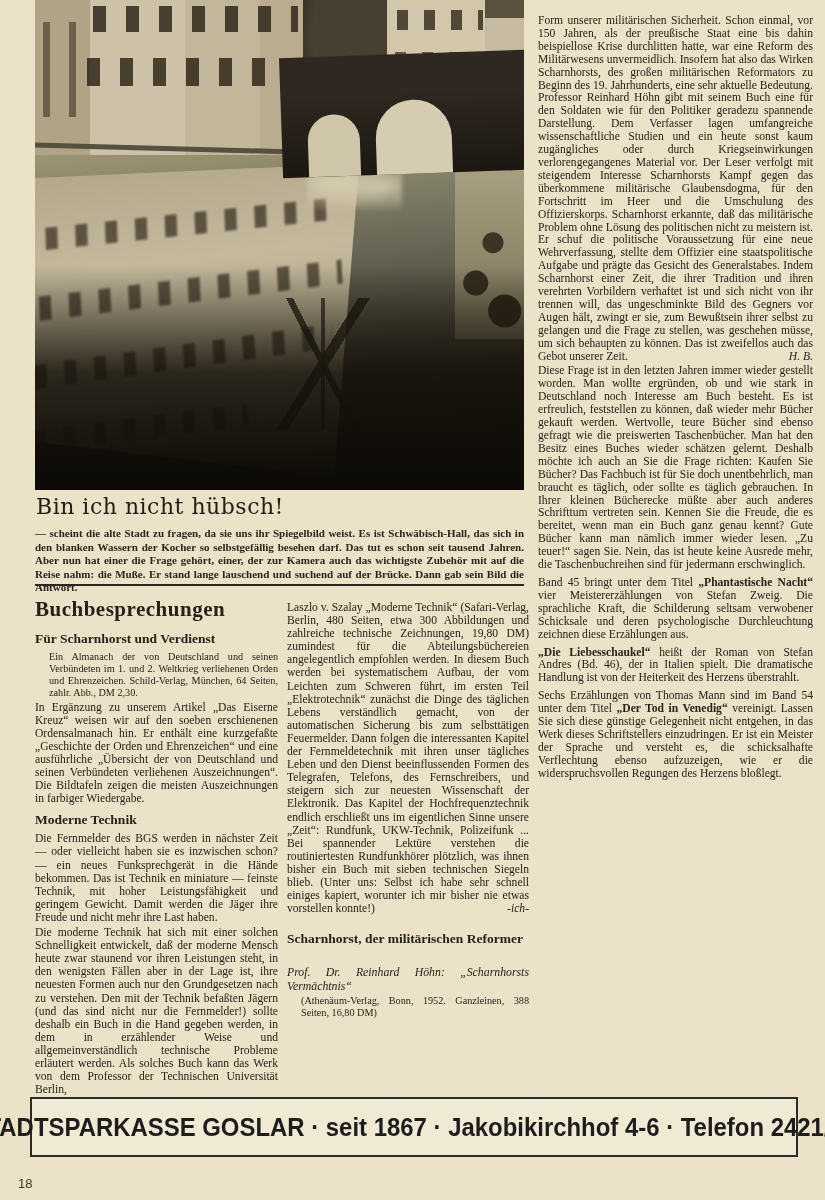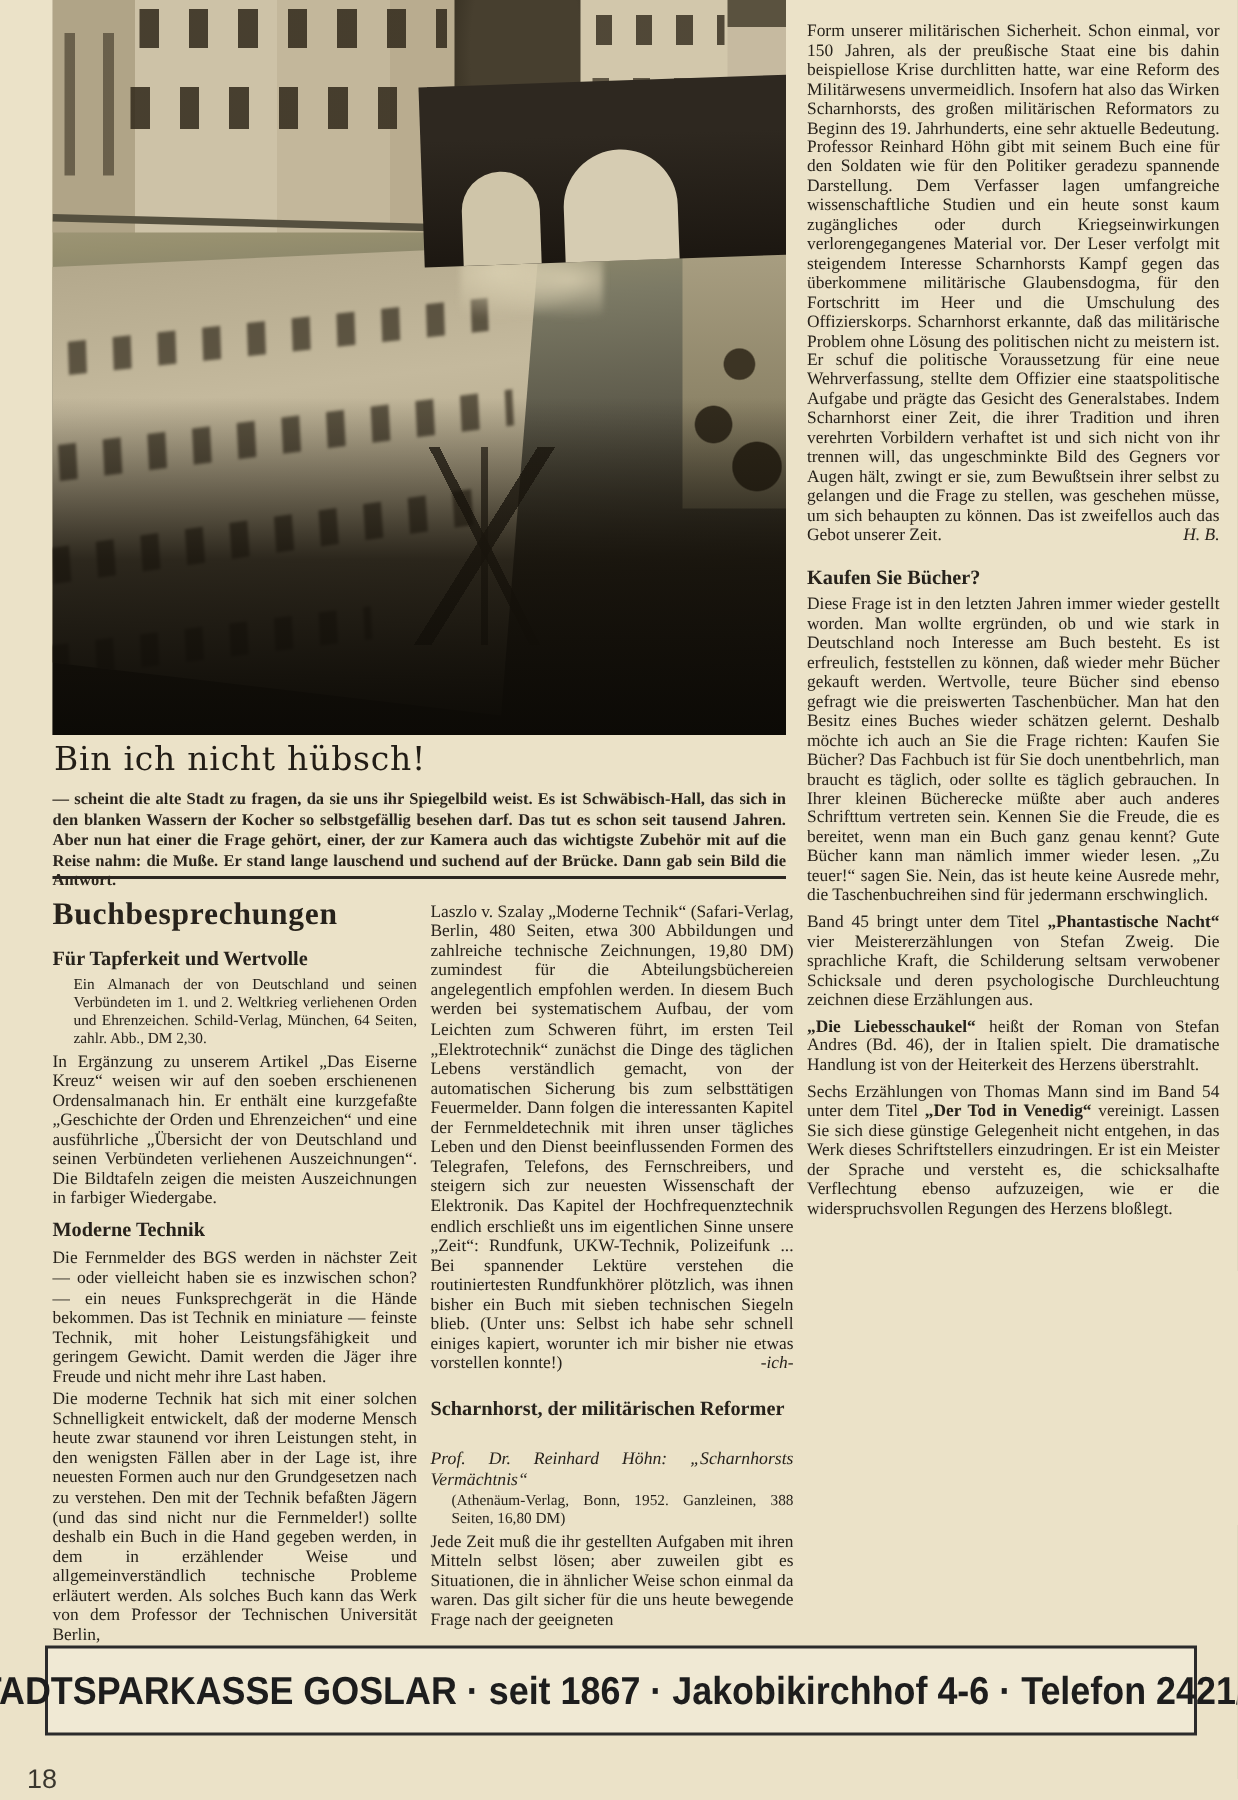--- a/index.html
+++ b/index.html
@@ -149,7 +149,6 @@
 
   <div class="col col-right">
     <p><span>Form unserer militärischen Sicherheit. Schon einmal, vor 150 Jahren, als der preußische Staat eine bis dahin beispiellose Krise durchlitten hatte, war eine Reform des Militärwesens unvermeidlich. Insofern hat also das Wirken Scharnhorsts, des großen militärischen Reformators zu Beginn des 19. Jahrhunderts, eine sehr aktuelle Bedeutung. Professor Reinhard Höhn gibt mit seinem Buch eine für den Soldaten wie für den Politiker geradezu spannende Darstellung. Dem Verfasser lagen umfangreiche wissenschaftliche Studien und ein heute sonst kaum zugängliches oder durch Kriegseinwirkungen verlorengegangenes Material vor. Der Leser verfolgt mit steigendem Interesse Scharnhorsts Kampf gegen das überkommene militärische Glaubensdogma, für den Fortschritt im Heer und die Umschulung des Offizierskorps. Scharnhorst erkannte, daß das militärische Problem ohne Lösung des politischen nicht zu meistern ist. Er schuf die politische Voraussetzung für eine neue Wehrverfassung, stellte dem Offizier eine staatspolitische Aufgabe und prägte das Gesicht des Generalstabes. Indem Scharnhorst einer Zeit, die ihrer Tradition und ihren verehrten Vorbildern verhaftet ist und sich nicht von ihr trennen will, das ungeschminkte Bild des Gegners vor Augen hält, zwingt er sie, zum Bewußtsein ihrer selbst zu gelangen und die Frage zu stellen, was geschehen müsse, um sich behaupten zu können. Das ist zweifellos auch das Gebot unserer Zeit.</span><span class="sig">H. B.</span></p>
-    <div class="subhead" style="margin-top:14px">Kaufen Sie Bücher?</div>
     <p><span>Diese Frage ist in den letzten Jahren immer wieder gestellt worden. Man wollte ergründen, ob und wie stark in Deutschland noch Interesse am Buch besteht. Es ist erfreulich, feststellen zu können, daß wieder mehr Bücher gekauft werden. Wertvolle, teure Bücher sind ebenso gefragt wie die preiswerten Taschenbücher. Man hat den Besitz eines Buches wieder schätzen gelernt. Deshalb möchte ich auch an Sie die Frage richten: Kaufen Sie Bücher? Das Fachbuch ist für Sie doch unentbehrlich, man braucht es täglich, oder sollte es täglich gebrauchen. In Ihrer kleinen Bücherecke müßte aber auch anderes Schrifttum vertreten sein. Kennen Sie die Freude, die es bereitet, wenn man ein Buch ganz genau kennt? Gute Bücher kann man nämlich immer wieder lesen. „Zu teuer!“ sagen Sie. Nein, das ist heute keine Ausrede mehr, die Taschenbuchreihen sind für jedermann erschwinglich.</span></p>
     <p class="spaced"><span>Band 45 bringt unter dem Titel </span><b>„Phantastische Nacht“</b><span> vier Meistererzählungen von Stefan Zweig. Die sprachliche Kraft, die Schilderung seltsam verwobener Schicksale und deren psychologische Durchleuchtung zeichnen diese Erzählungen aus.</span></p>
     <p class="spaced"><b>„Die Liebesschaukel“</b><span> heißt der Roman von Stefan Andres (Bd. 46), der in Italien spielt. Die dramatische Handlung ist von der Heiterkeit des Herzens überstrahlt.</span></p>

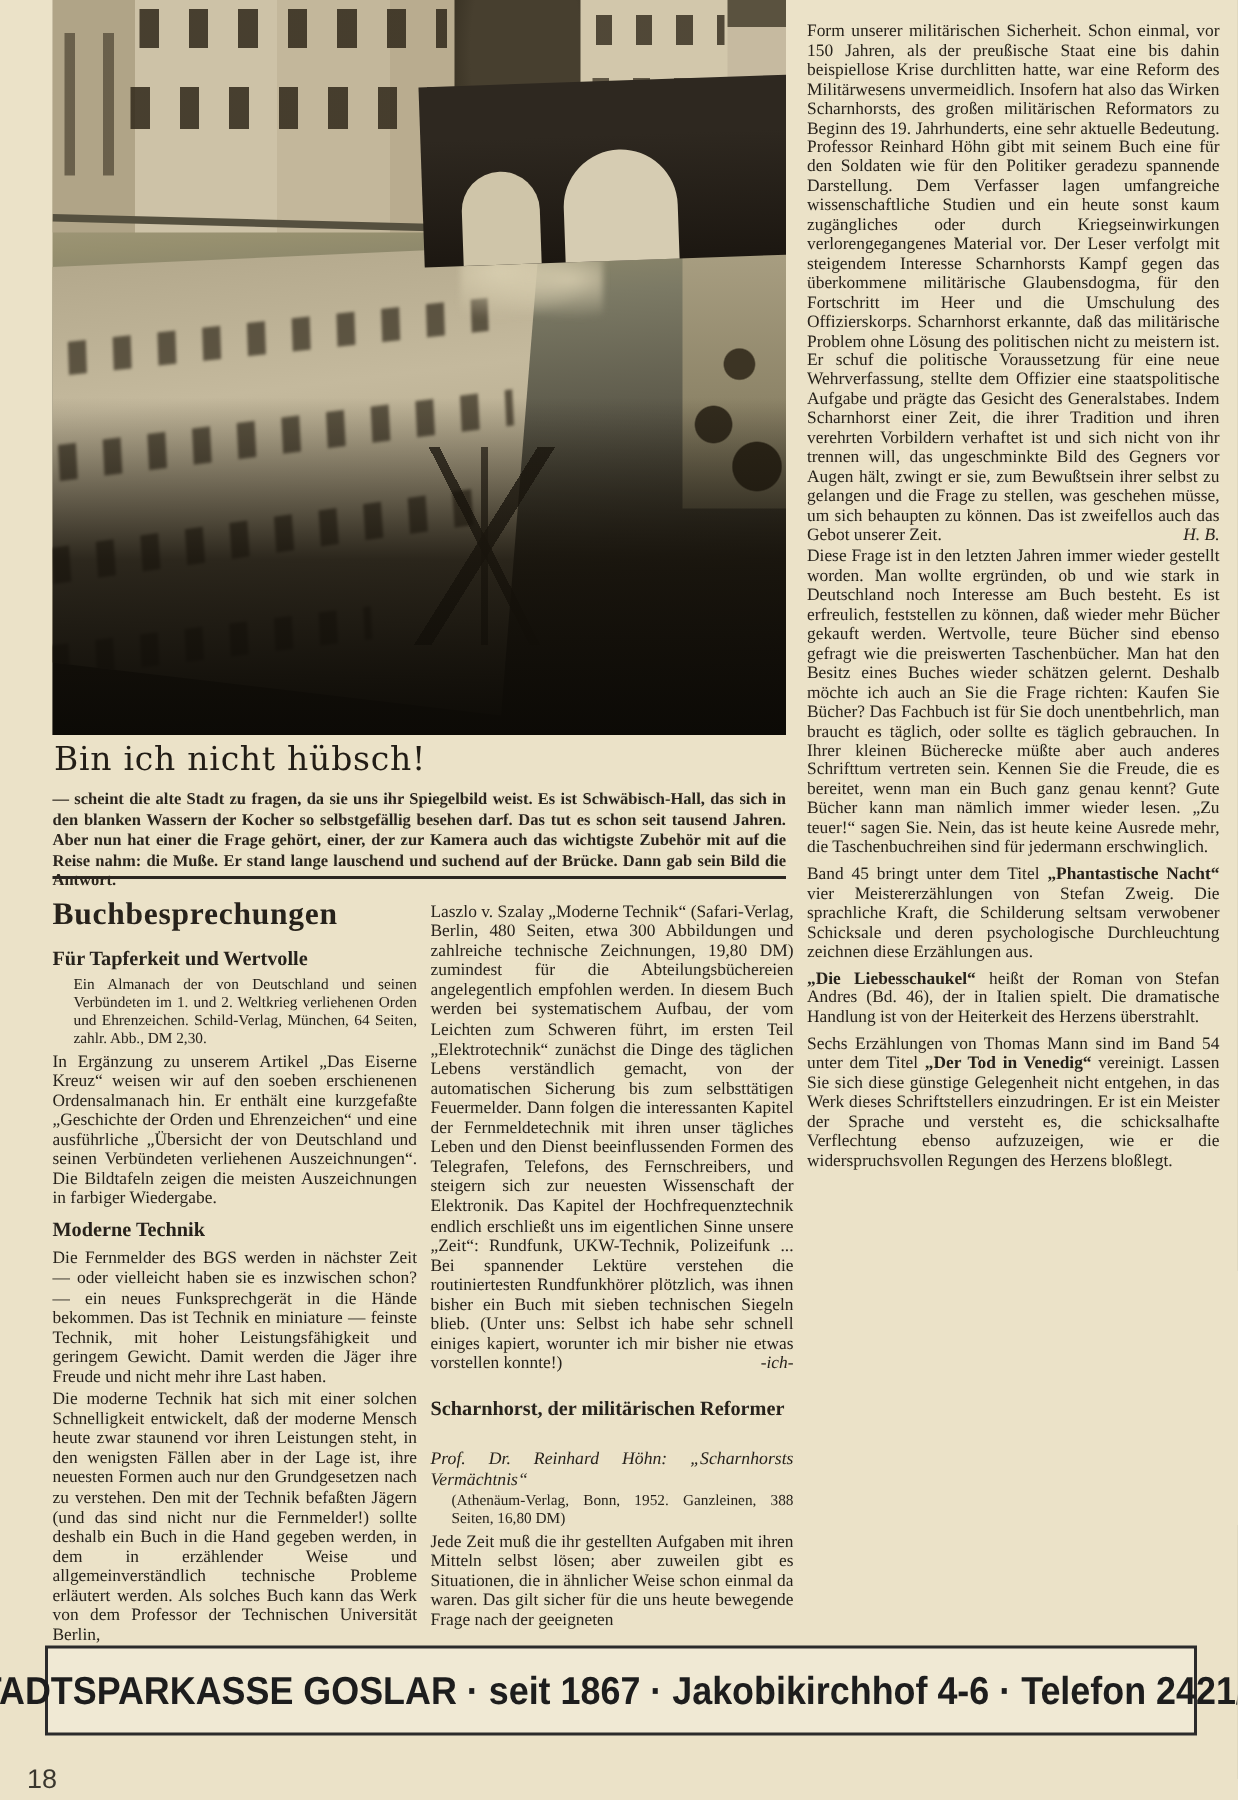--- a/index.html
+++ b/index.html
@@ -131,7 +131,7 @@
 
   <div class="col col-left">
     <h1 class="section">Buchbesprechungen</h1>
-    <div class="subhead first">Für Tapferkeit und Wertvolle</div>
+    <div class="subhead first">Für Scharnhorst und Verdienst</div>
     <p class="bib">Ein Almanach der von Deutschland und seinen Verbündeten im 1. und 2. Weltkrieg verliehenen Orden und Ehrenzeichen. Schild-Verlag, München, 64 Seiten, zahlr. Abb., DM 2,30.</p>
     <p>In Ergänzung zu unserem Artikel „Das Eiserne Kreuz“ weisen wir auf den soeben erschienenen Ordensalmanach hin. Er enthält eine kurzgefaßte „Geschichte der Orden und Ehrenzeichen“ und eine ausführliche „Übersicht der von Deutschland und seinen Verbündeten verliehenen Auszeichnungen“. Die Bildtafeln zeigen die meisten Auszeichnungen in farbiger Wiedergabe.</p>
     <div class="subhead">Moderne Technik</div>

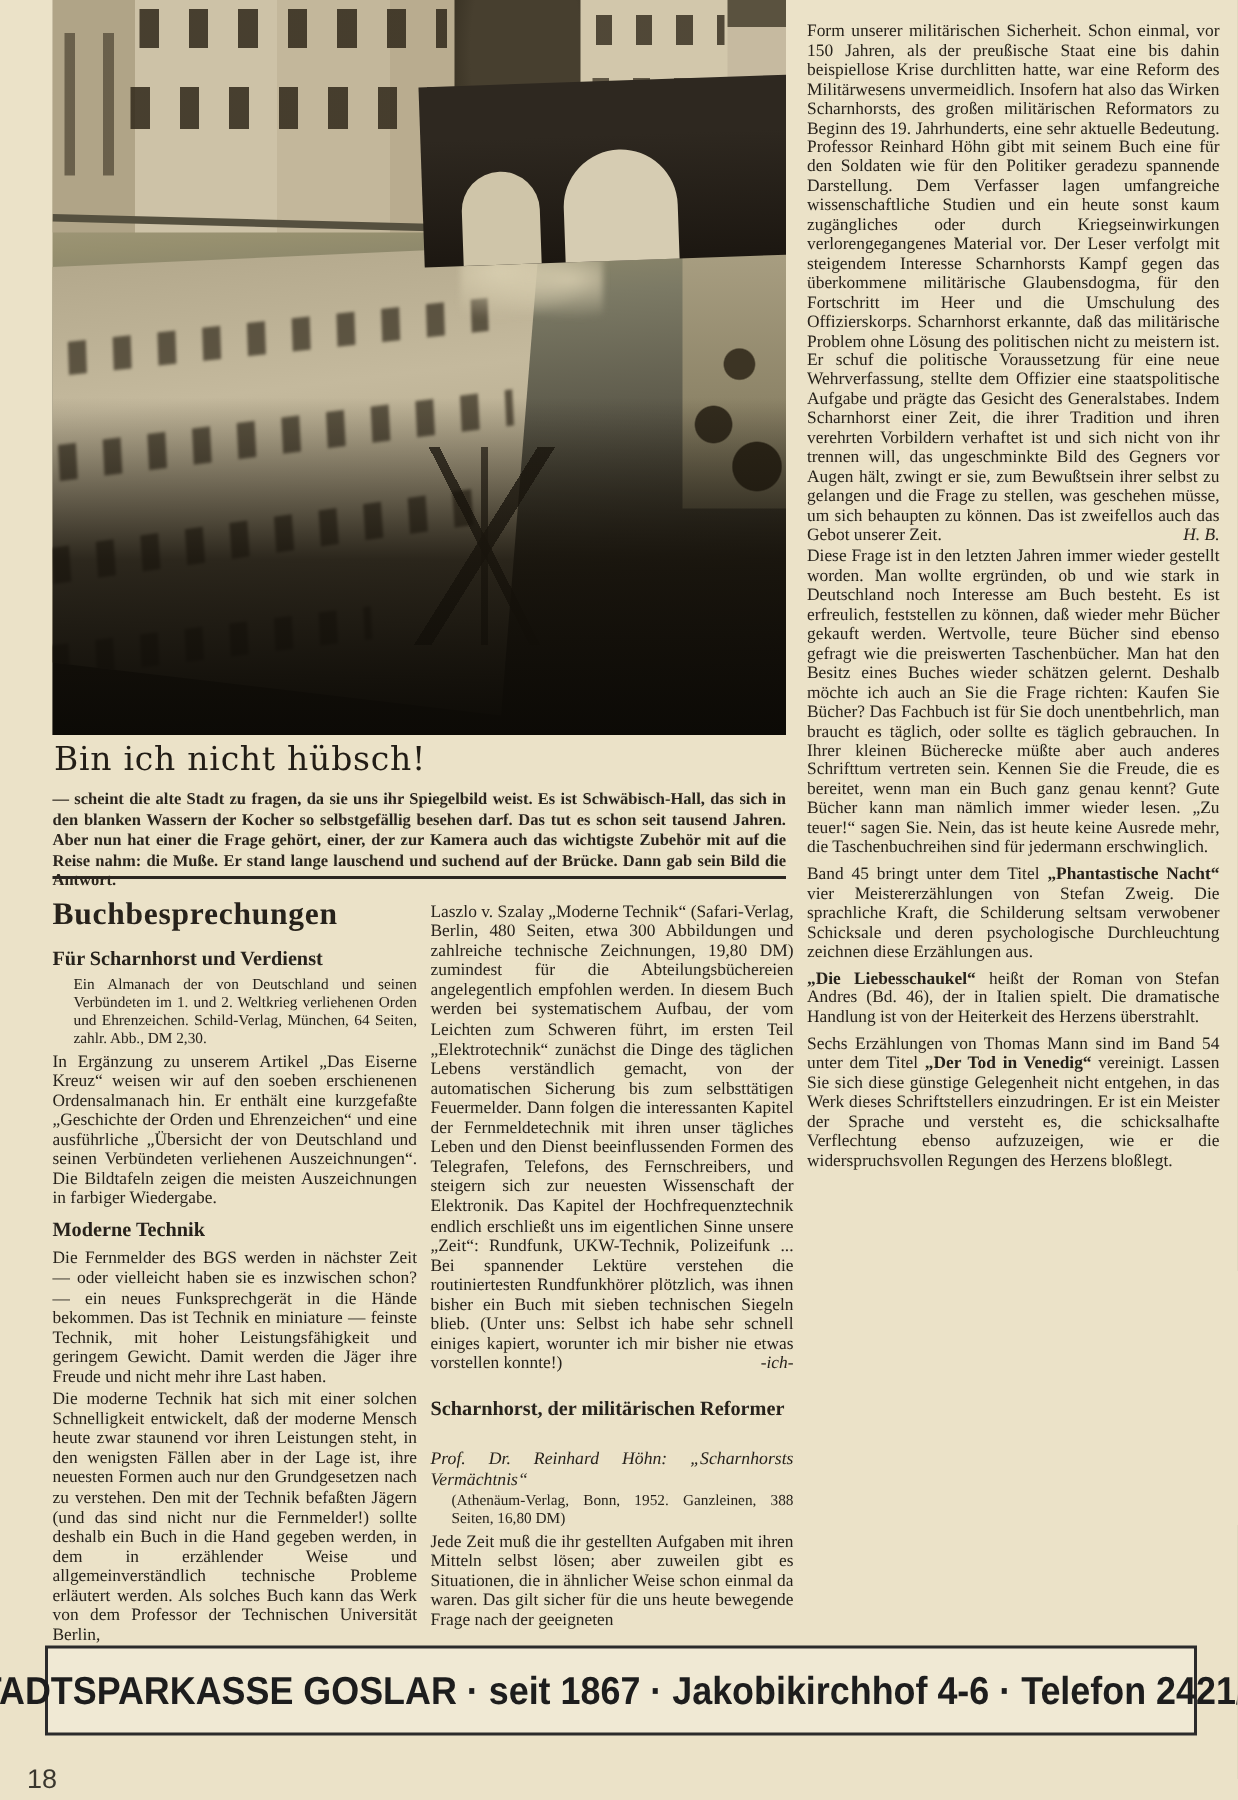--- a/index.html
+++ b/index.html
@@ -144,7 +144,6 @@
     <div class="subhead" style="margin-top:16px">Scharnhorst, der militärischen Reformer</div>
     <p class="author">Prof. Dr. Reinhard Höhn: „Scharnhorsts Vermächtnis“</p>
     <p class="bib">(Athenäum-Verlag, Bonn, 1952. Ganzleinen, 388 Seiten, 16,80 DM)</p>
-    <p>Jede Zeit muß die ihr gestellten Aufgaben mit ihren Mitteln selbst lösen; aber zuweilen gibt es Situationen, die in ähnlicher Weise schon einmal da waren. Das gilt sicher für die uns heute bewegende Frage nach der geeigneten</p>
   </div>
 
   <div class="col col-right">

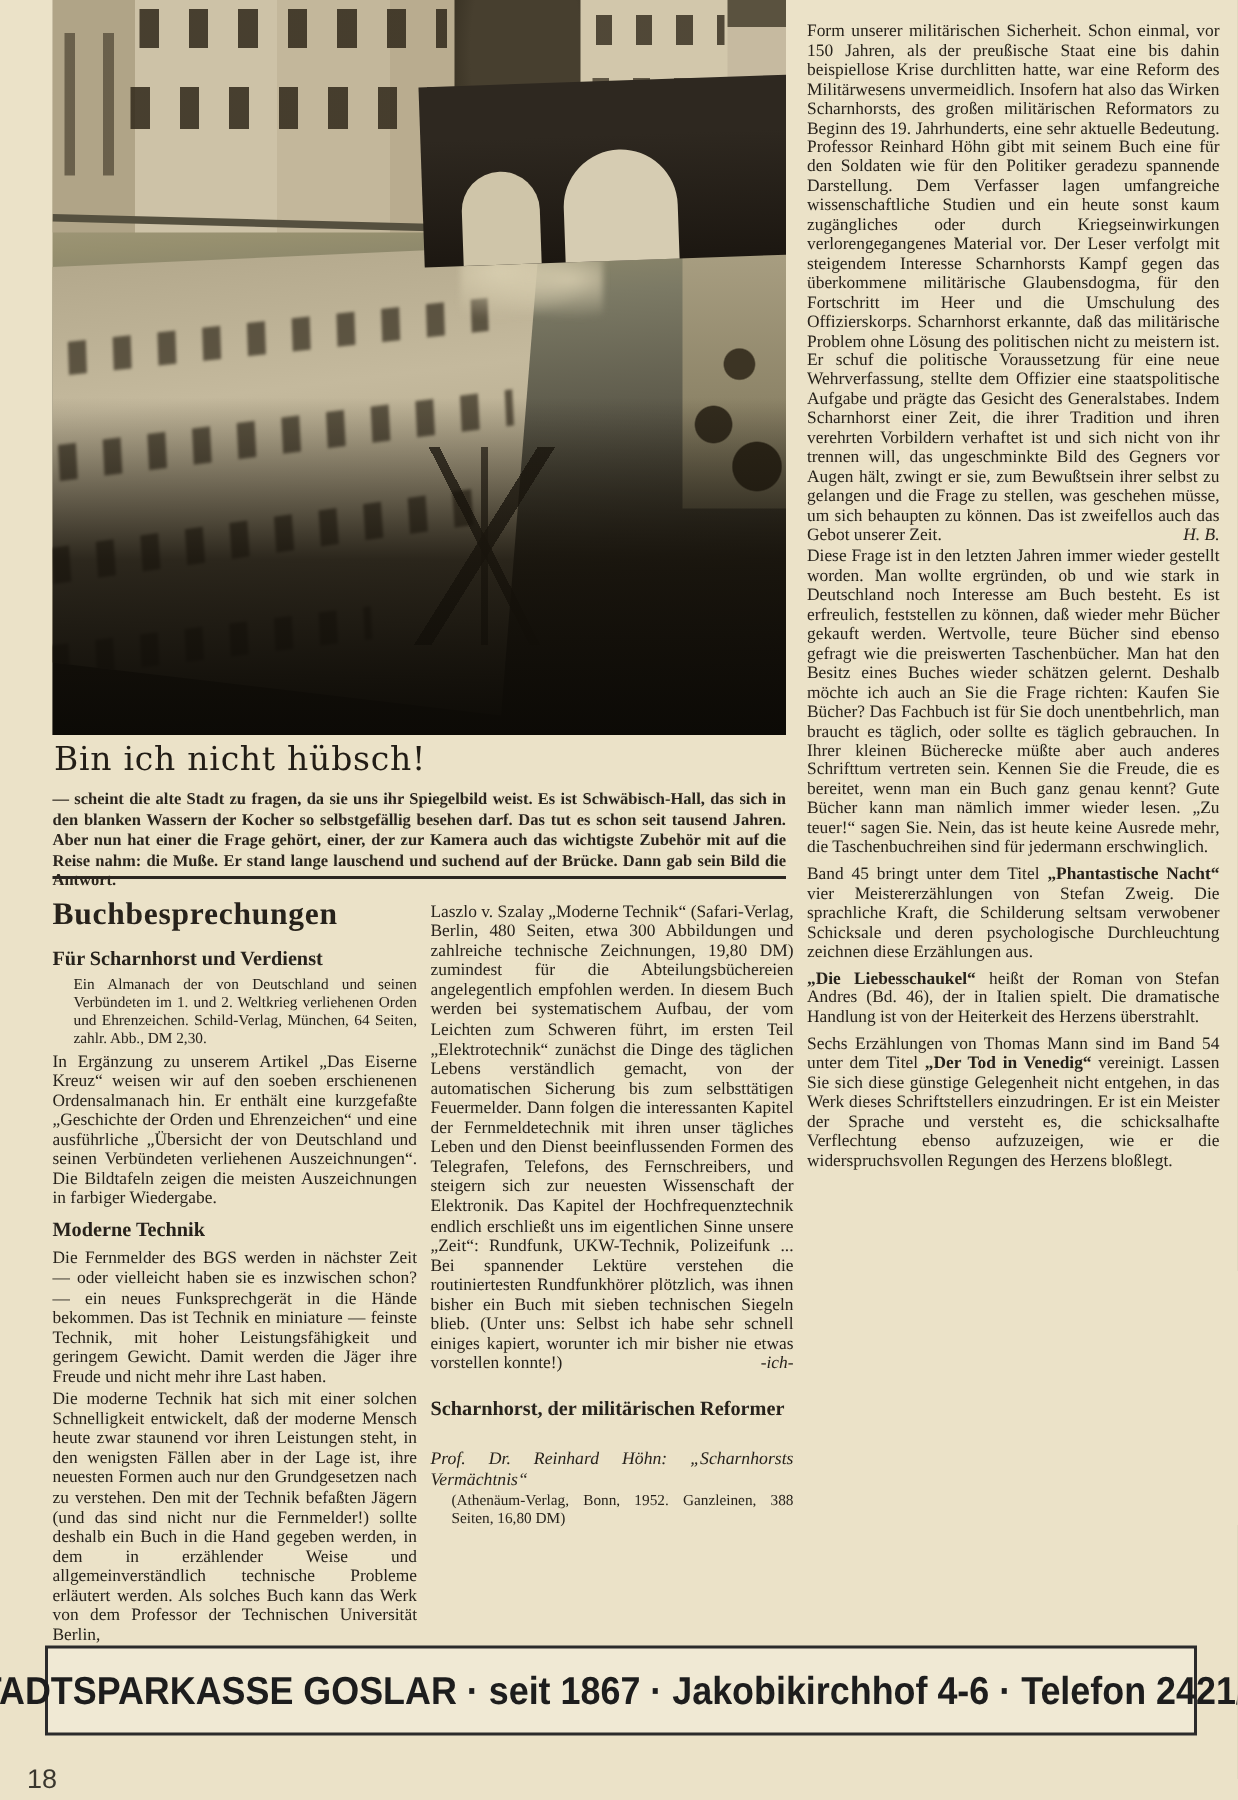--- a/index.html
+++ b/index.html
@@ -88,7 +88,7 @@
   .advert-text { font-family:"Liberation Sans", sans-serif; font-weight:bold; font-size:26px;
     color:#1d1d1d; letter-spacing:0px; white-space:nowrap; transform:scaleX(.92); }
   .page-number { position:absolute; left:18px; top:1176px; font-family:"Liberation Sans", sans-serif;
-    font-size:18px; color:#3a372f; }
+    font-size:13px; color:#3a372f; }
 </style>
 </head>
 <body>

